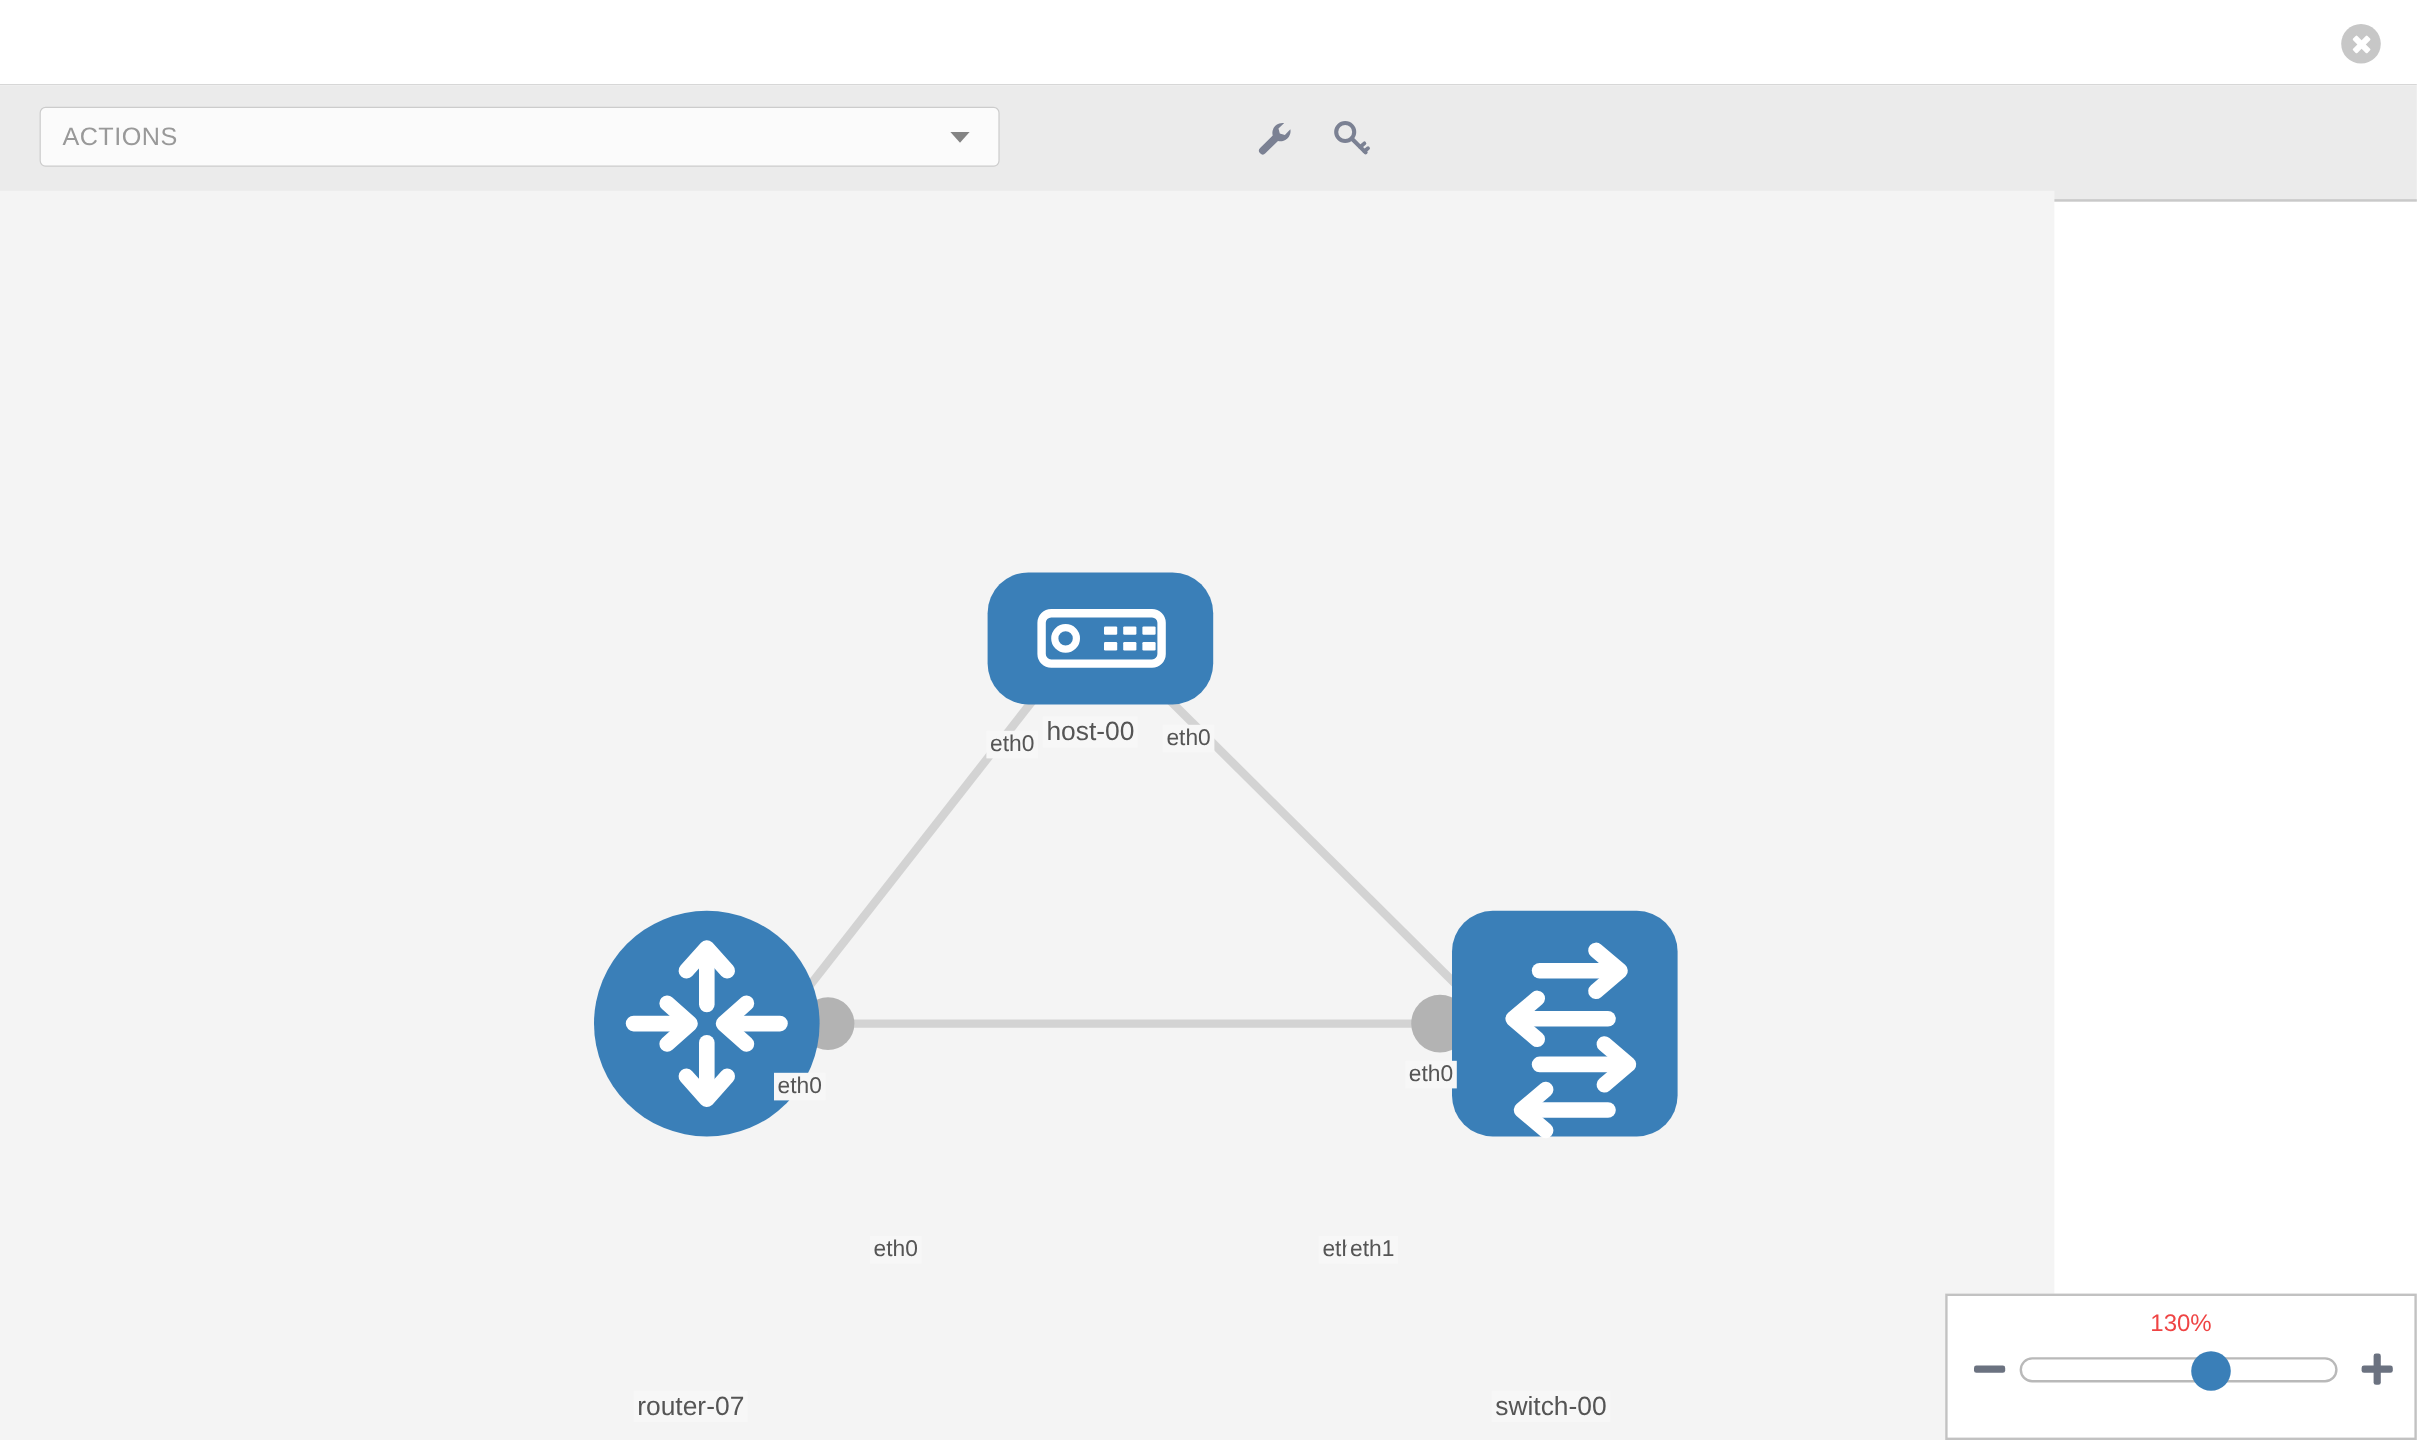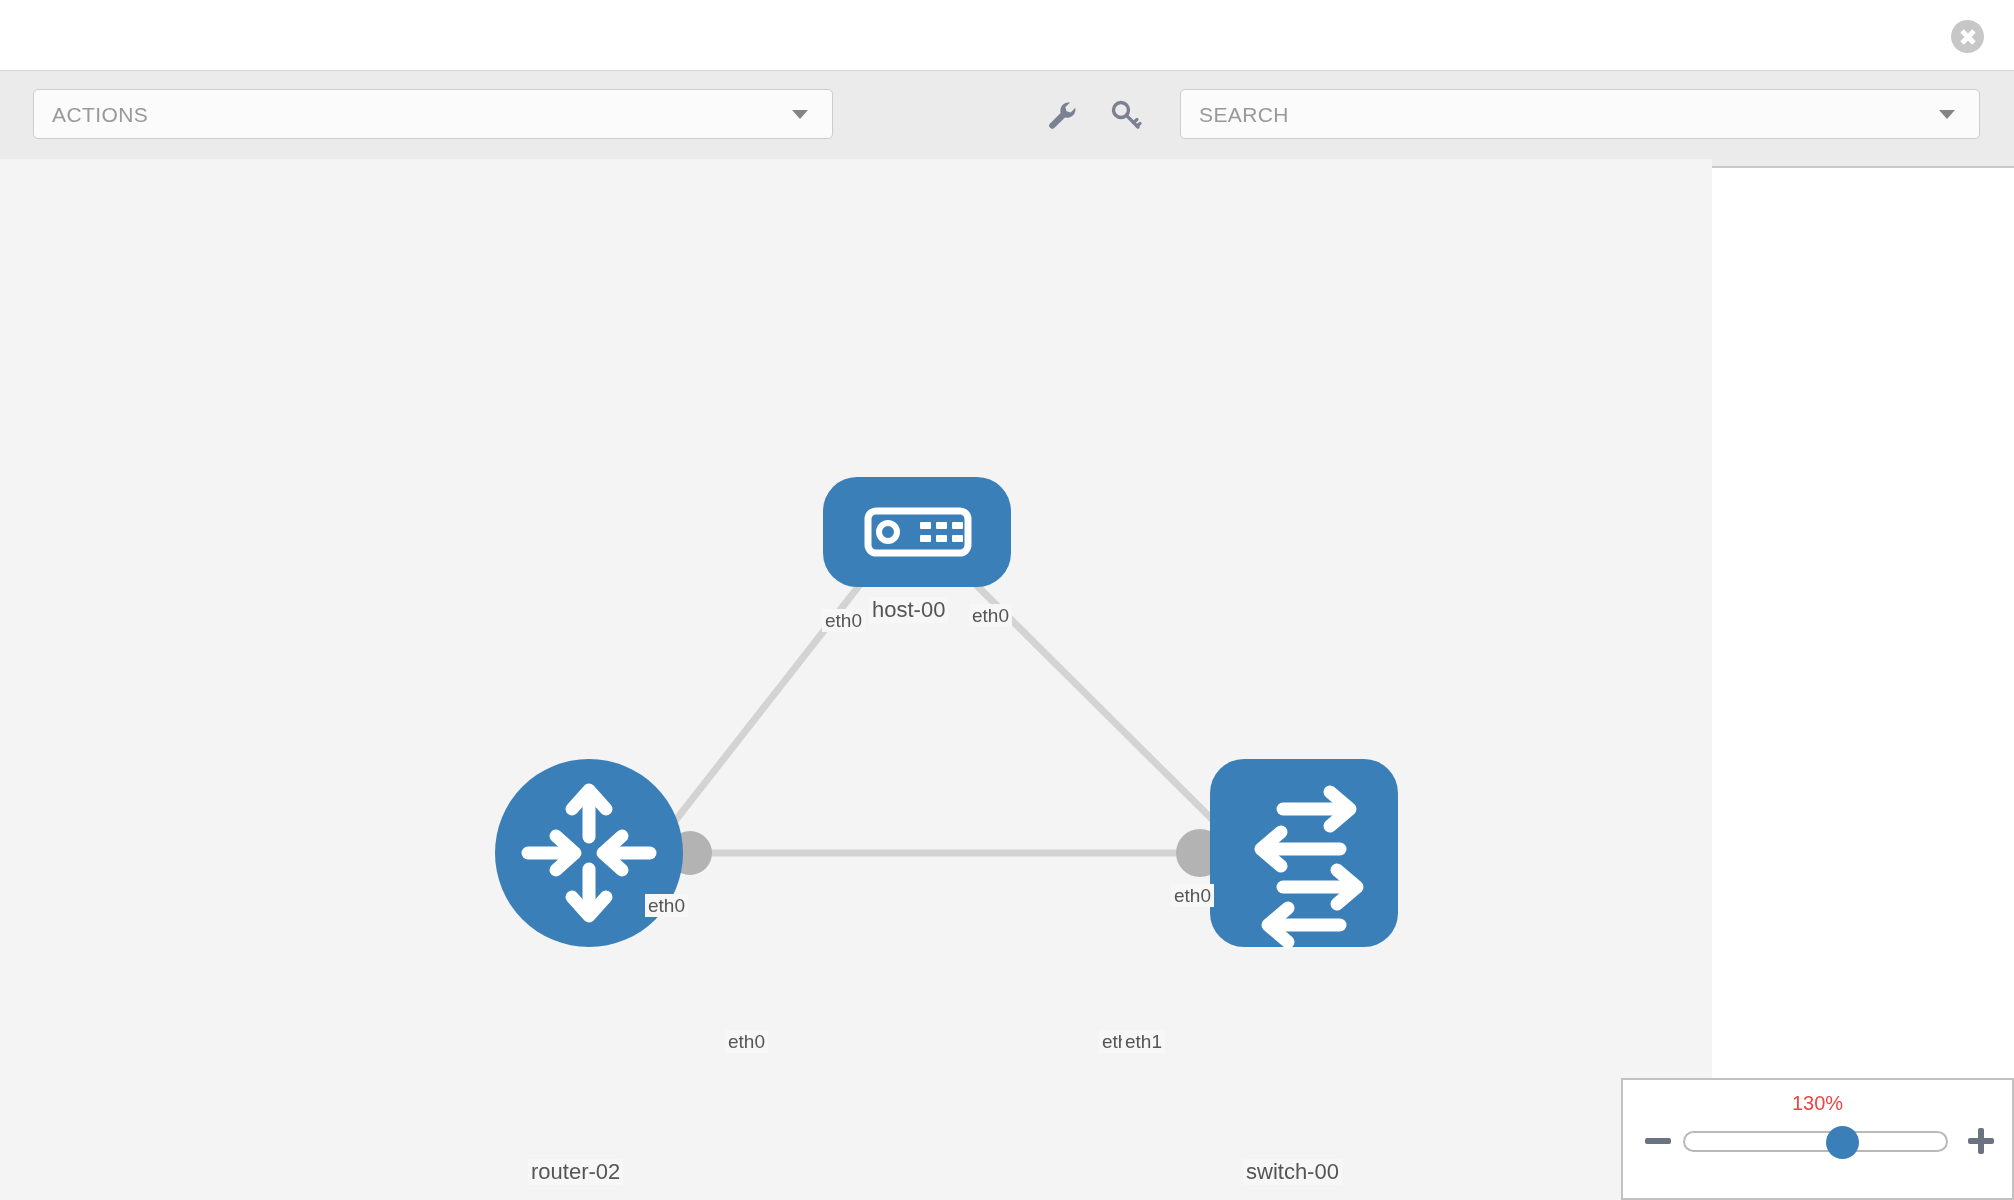--- a/index.html
+++ b/index.html
@@ -231,10 +231,6 @@
     </svg>
   </div>
 
-  <div class="search-box">
-    <span class="search-label">SEARCH</span>
-    <span class="caret"></span>
-  </div>
 </div>
 
 <div class="canvas">

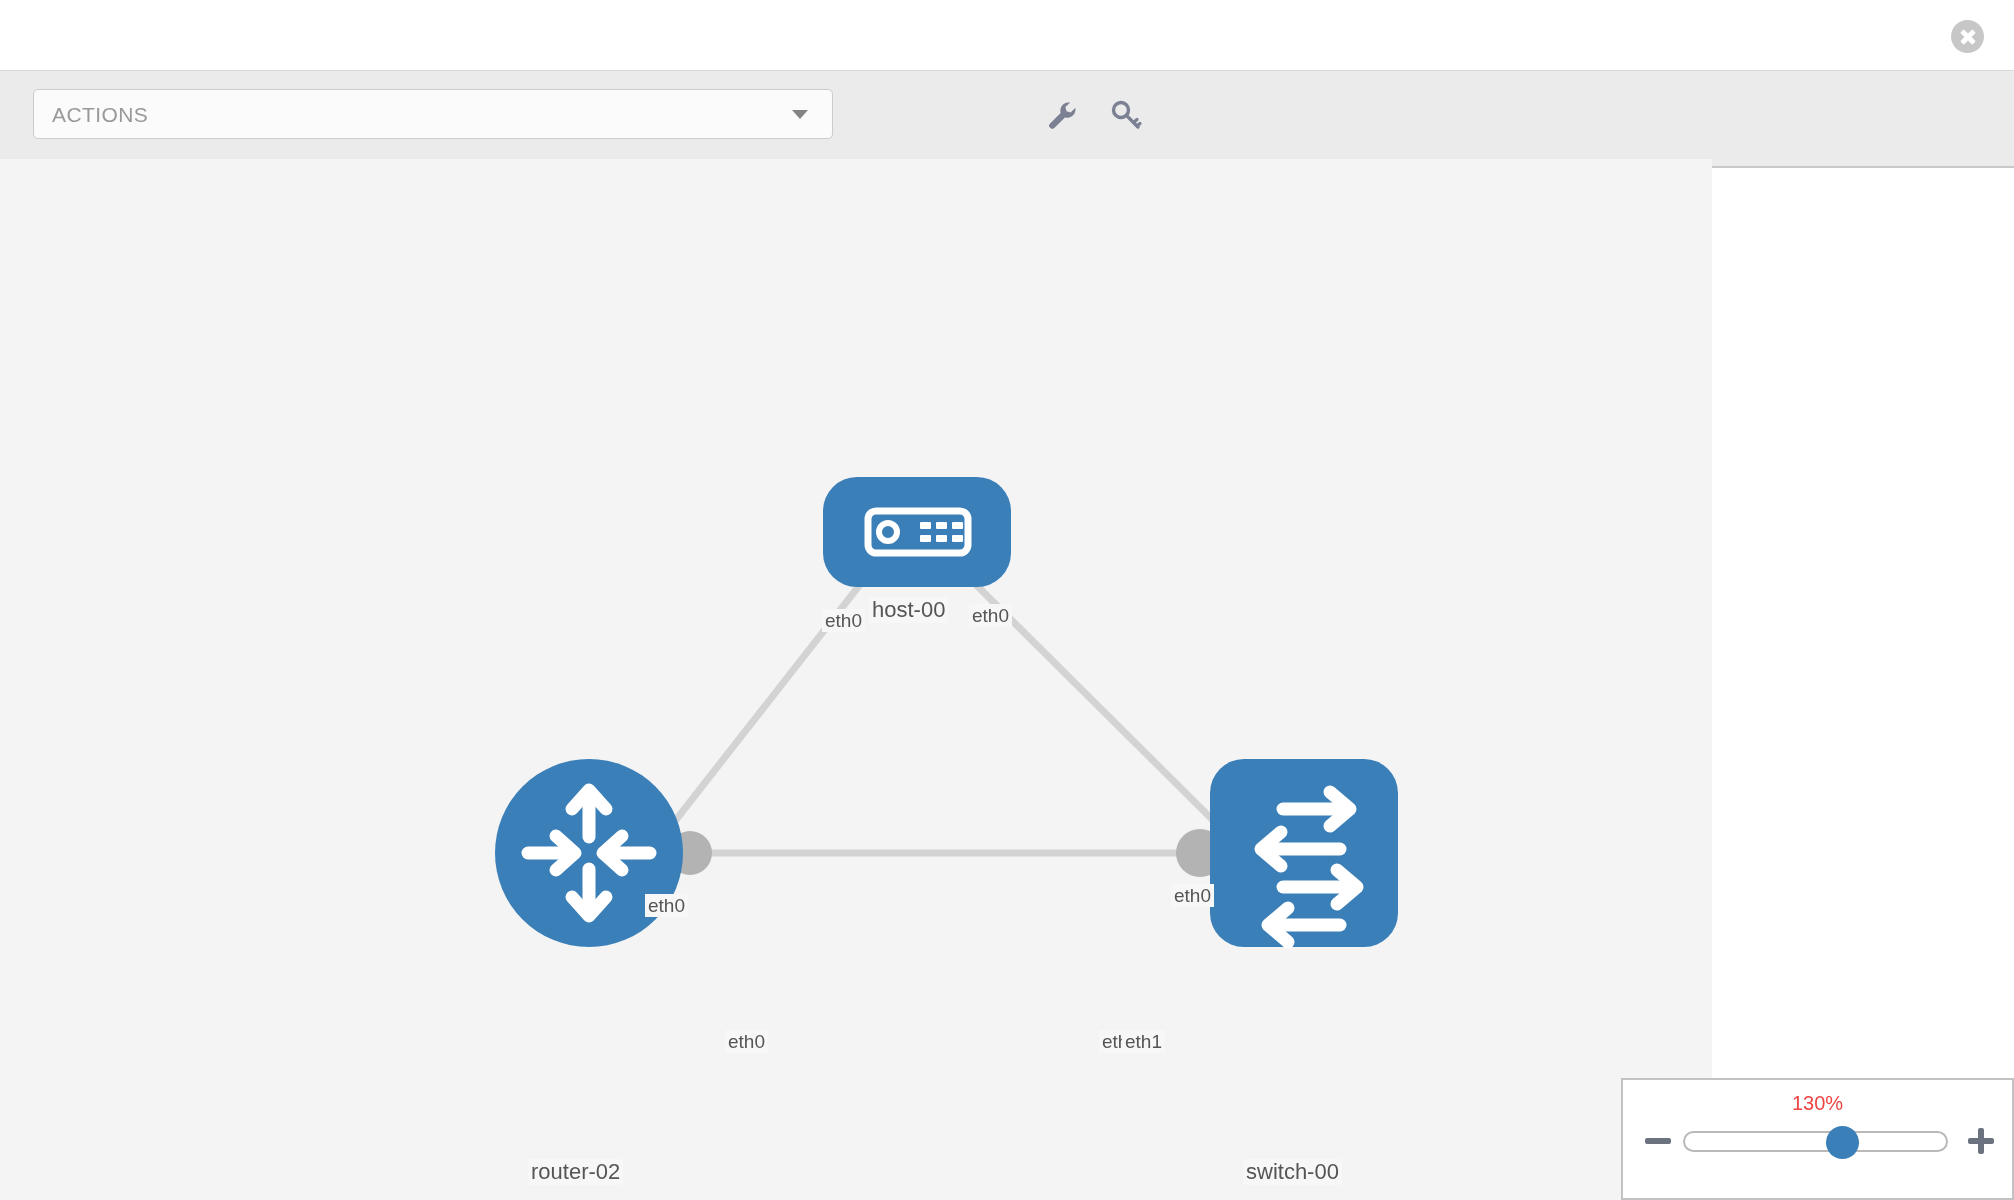--- a/index.html
+++ b/index.html
@@ -318,7 +318,7 @@
   <div class="nodelabel small" style="left:1099px; top:871px;">eth0</div>
   <div class="nodelabel small" style="left:1122px; top:871px;">eth1</div>
 
-  <div class="nodelabel big" style="left:528px; top:1000px;">router-02</div>
+  <div class="nodelabel big" style="left:528px; top:1000px;">router-07</div>
   <div class="nodelabel big" style="left:1243px; top:1000px;">switch-00</div>
 
 </div>

